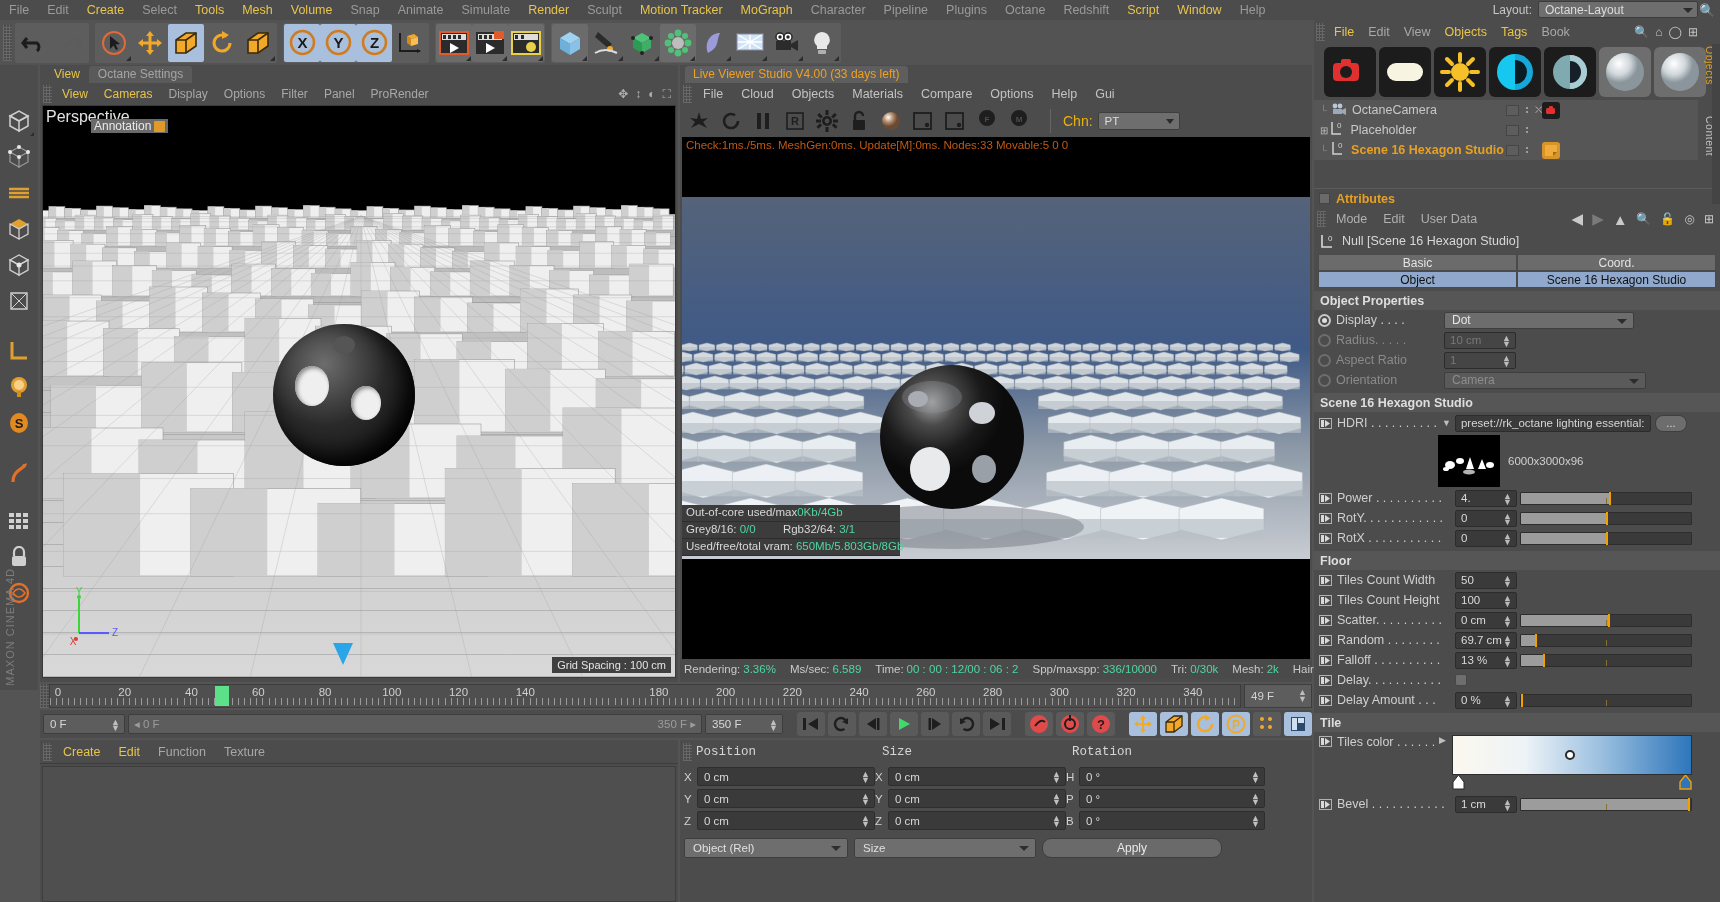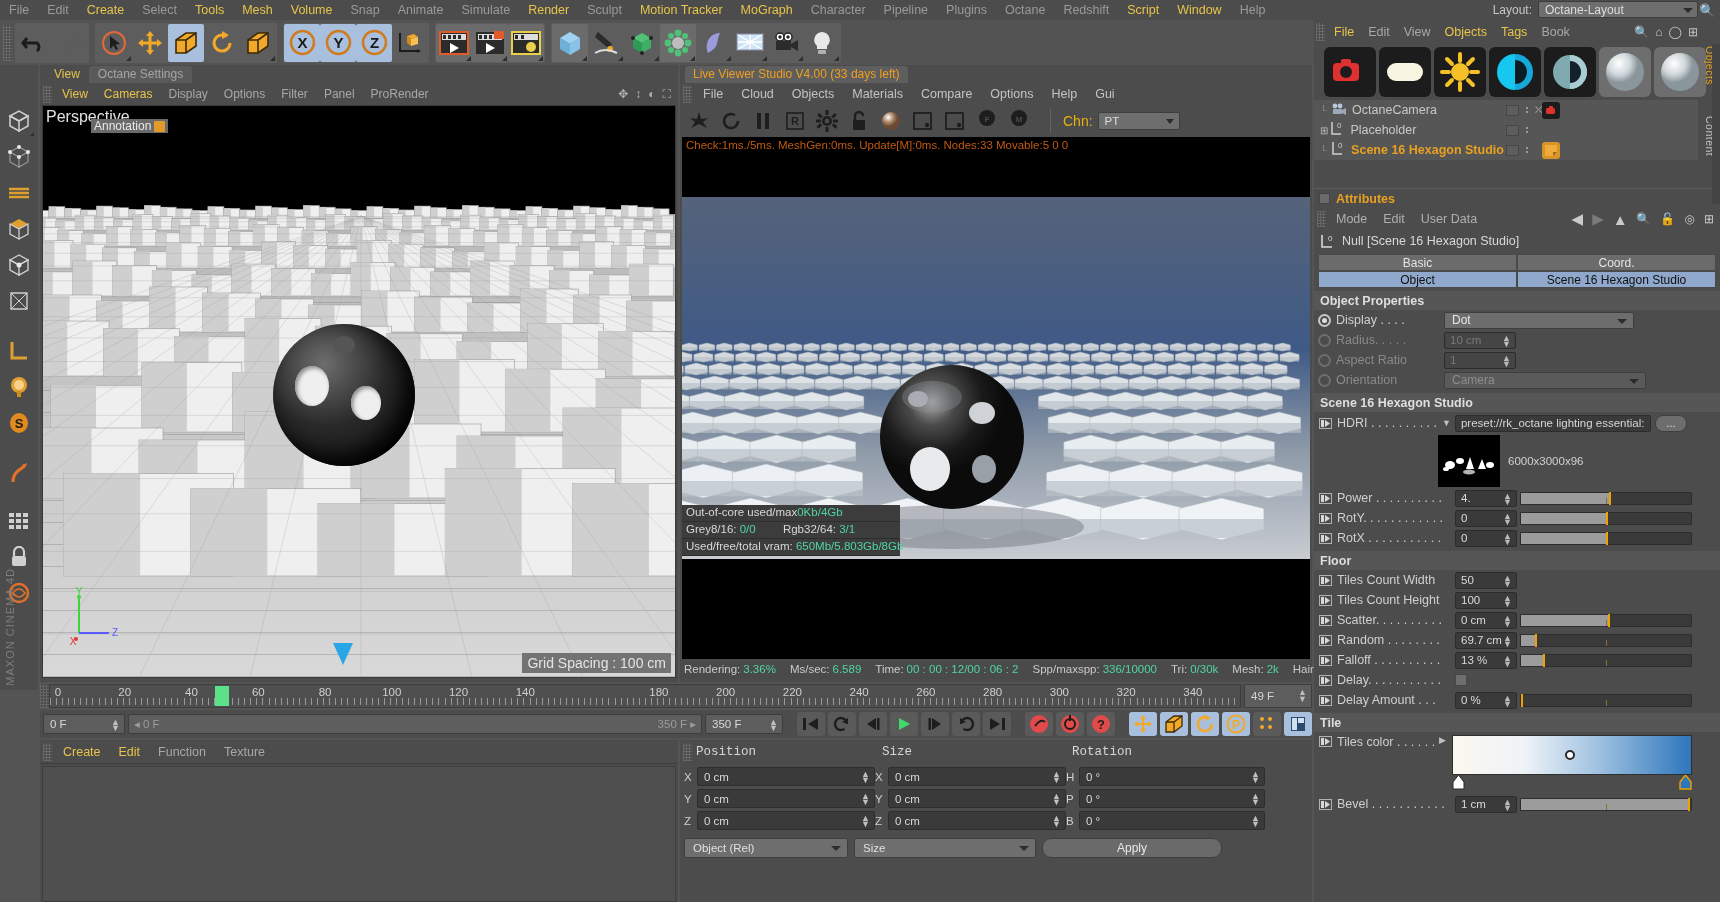--- a/index.html
+++ b/index.html
@@ -73,8 +73,8 @@
   .vp-annot { position:absolute; left:48px; top:13px; background:#6a6a6a; color:#e8e8e8;
       font-size:12px; padding:0 3px; display:flex; align-items:center; gap:3px;}
   .annot-ic { width:11px;height:11px; background:#e09a2a; border-radius:1px; }
-  .grid-spacing { position:absolute; right:4px; bottom:4px; background:#737373; color:#e4e4e4;
-      font-size:14px; padding:2px 5px;margin-left:12px; }
+  .grid-spacing { position:absolute; right:4px; bottom:4px; background:#404040; color:#e4e4e4;
+      font-size:11px; padding:2px 5px;margin-left:12px; }
   .axisw { position:absolute; left:22px; bottom:30px; width:60px;height:60px;}
   .cam-gizmo { position:absolute; left:290px; bottom:12px; width:0;height:0;
       border-left:10px solid transparent;border-right:10px solid transparent;border-top:22px solid #2aa6e8;}

